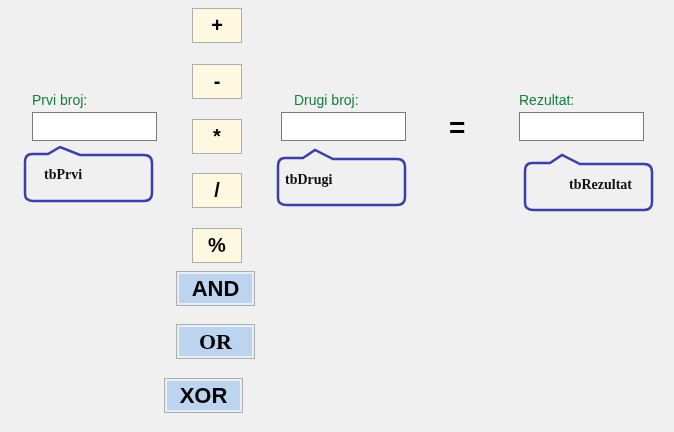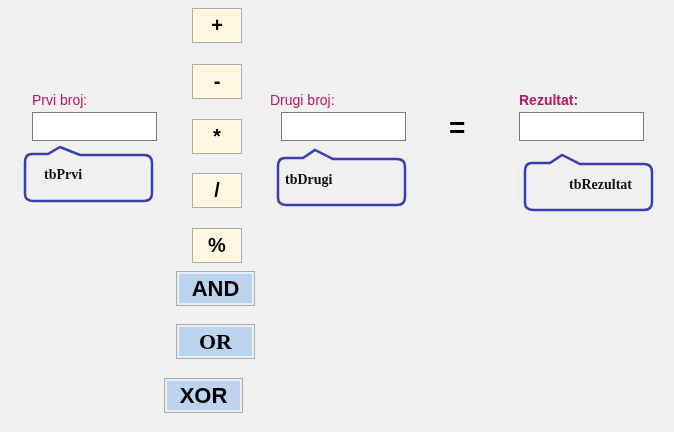--- a/index.html
+++ b/index.html
@@ -6,7 +6,7 @@
   body { width:674px; height:432px; background:#f0f0f0; position:relative; overflow:hidden;
          font-family:"Liberation Sans", sans-serif; }
   .abs { position:absolute; }
-  .label { font-size:14px; color:#be185d; }
+  .label { font-size:14px; color:#15803d; }
   .tb { background:#fff; border:1px solid #7a7a7a; box-sizing:border-box; height:29px; width:125px; }
   .opbtn { background:#fff8e1; border:1px solid #adadad; box-sizing:border-box; width:50px; height:35px;
            display:flex; align-items:center; justify-content:center; font-weight:bold; font-size:20px; color:#000; cursor:pointer; }

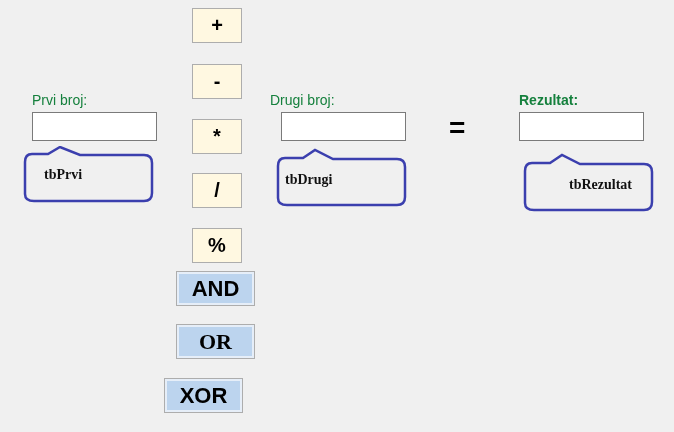--- a/index.html
+++ b/index.html
@@ -40,7 +40,7 @@
 <div class="abs logbtn" style="left:176px;top:324px;font-family:Liberation Serif, serif;">OR</div>
 <div class="abs logbtn" style="left:164px;top:378px;">XOR</div>
 
-<div class="abs label" style="left:270px;top:92px;">Drugi broj:</div>
+<div class="abs label" style="left:294px;top:92px;">Drugi broj:</div>
 <input class="abs tb" style="left: 281px; top: 112px;" value="">
 <div class="callout" style="left:275px;top:148px;width:134px;height:60px;">
   <svg width="134" height="60" viewBox="0 0 134 60">

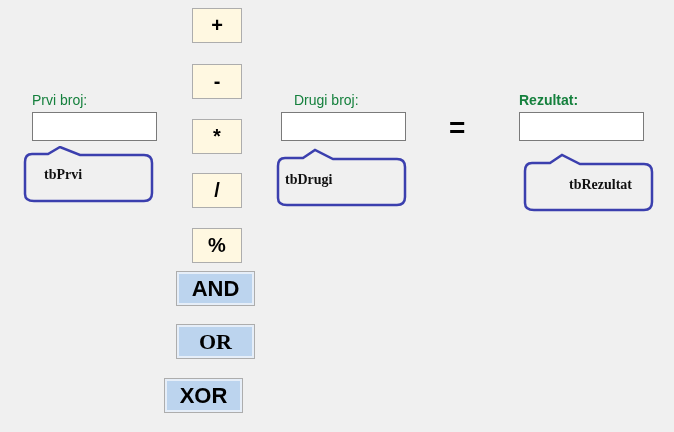--- a/index.html
+++ b/index.html
@@ -51,7 +51,7 @@
 
 <div class="abs eq" style="left:449px;top:112px;">=</div>
 
-<div class="abs label" style="left:519px;top:92px;font-weight:bold;">Rezultat:</div>
+<div class="abs label" style="left:519px;top:92px;">Rezultat:</div>
 <input class="abs tb" style="left: 519px; top: 112px;" value="">
 <div class="callout" style="left:522px;top:153px;width:134px;height:60px;">
   <svg width="134" height="60" viewBox="0 0 134 60">

